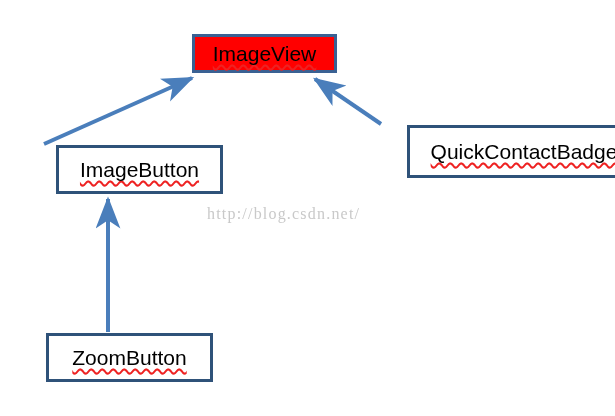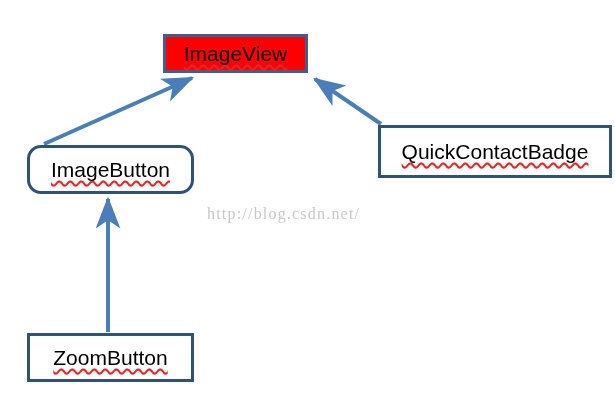--- a/index.html
+++ b/index.html
@@ -32,6 +32,7 @@
     align-items: center;
     justify-content: center;
     background: #ffffff;
+    margin-left: 29px;
   }
   .node-label {
     font-size: 21px;

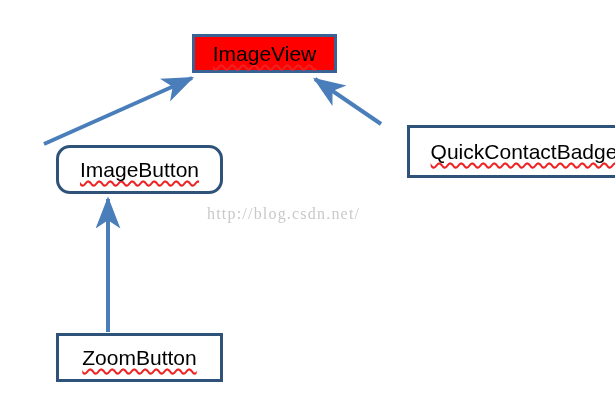--- a/index.html
+++ b/index.html
@@ -61,7 +61,6 @@
     top: 145px;
     width: 167px;
     height: 49px;
-    border-radius: 14px;
   }
   #node-quickcontactbadge {
     left: 378px;

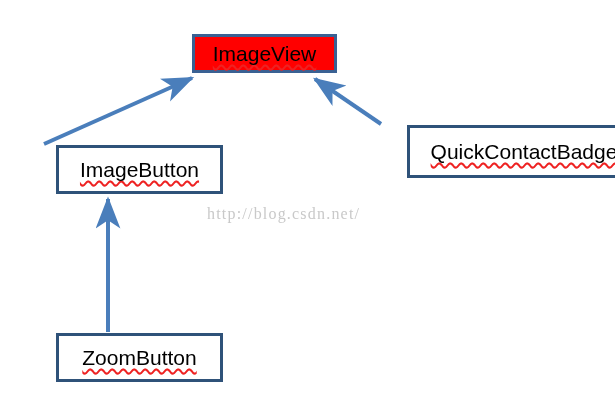--- a/index.html
+++ b/index.html
@@ -69,7 +69,7 @@
     height: 53px;
   }
   #node-zoombutton {
-    left: 27px;
+    left: 17px;
     top: 333px;
     width: 167px;
     height: 49px;

